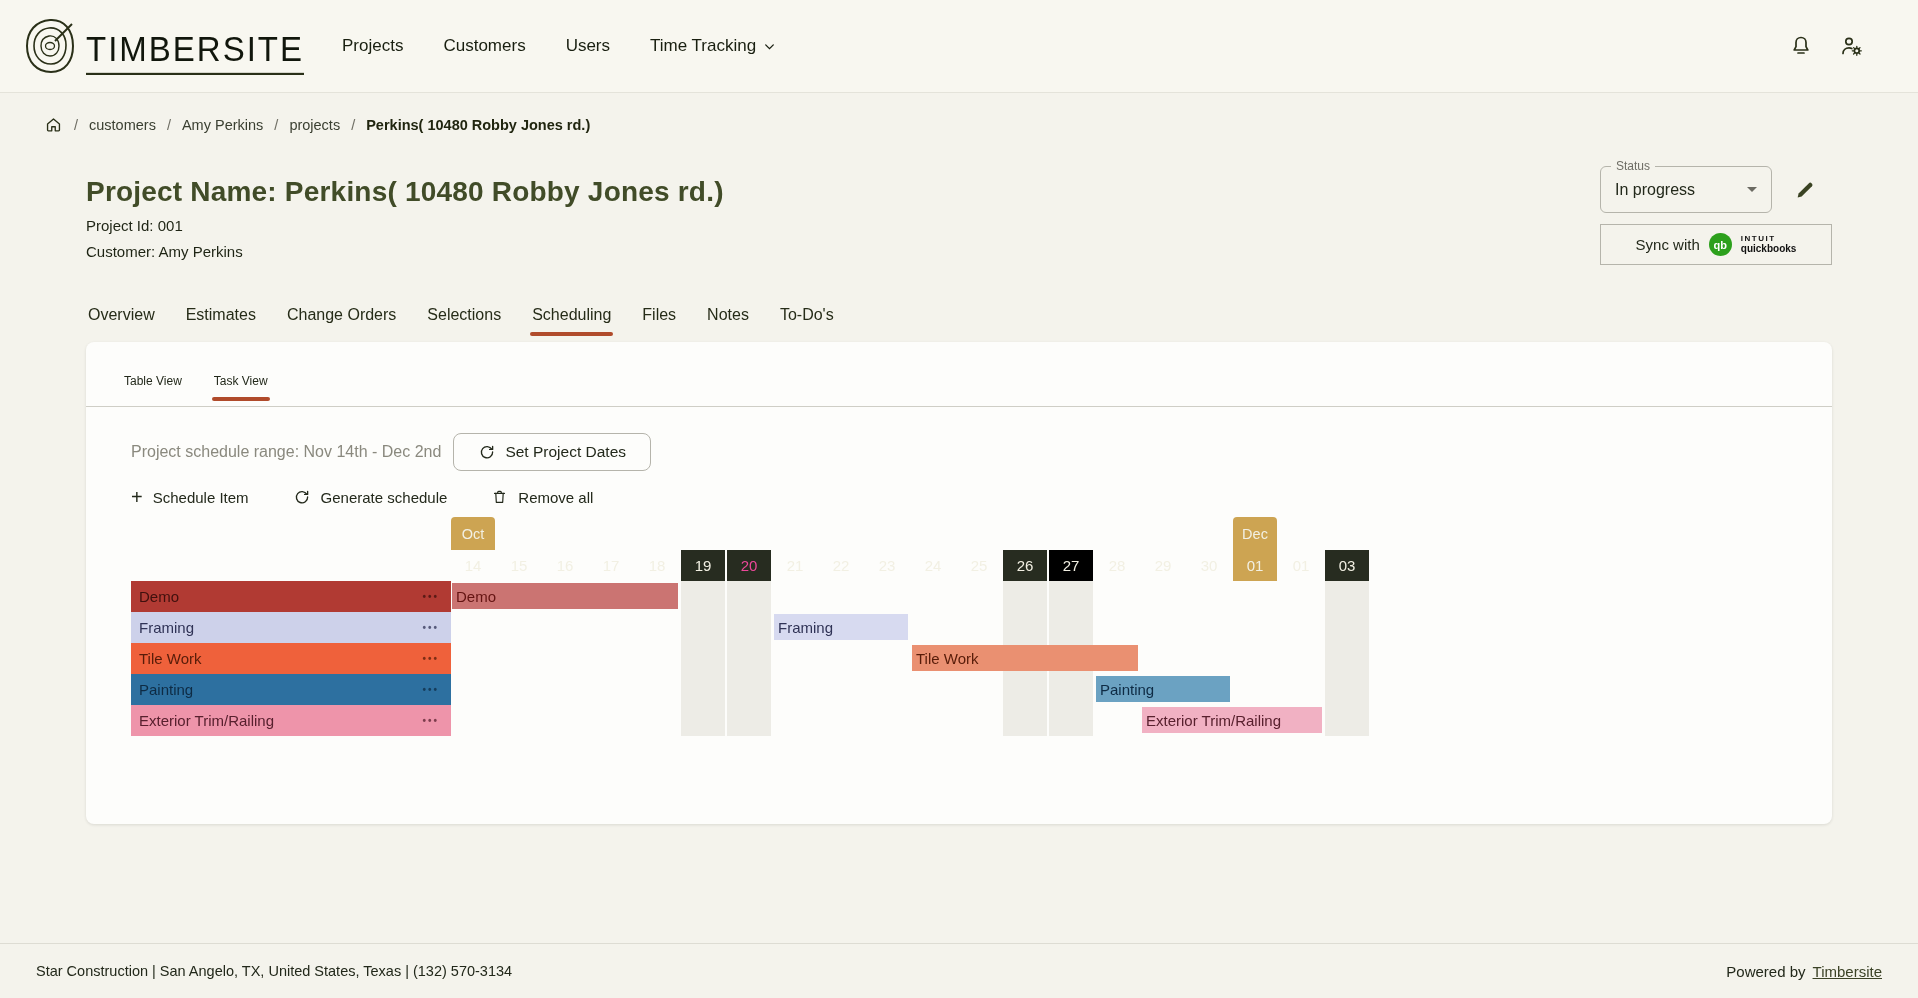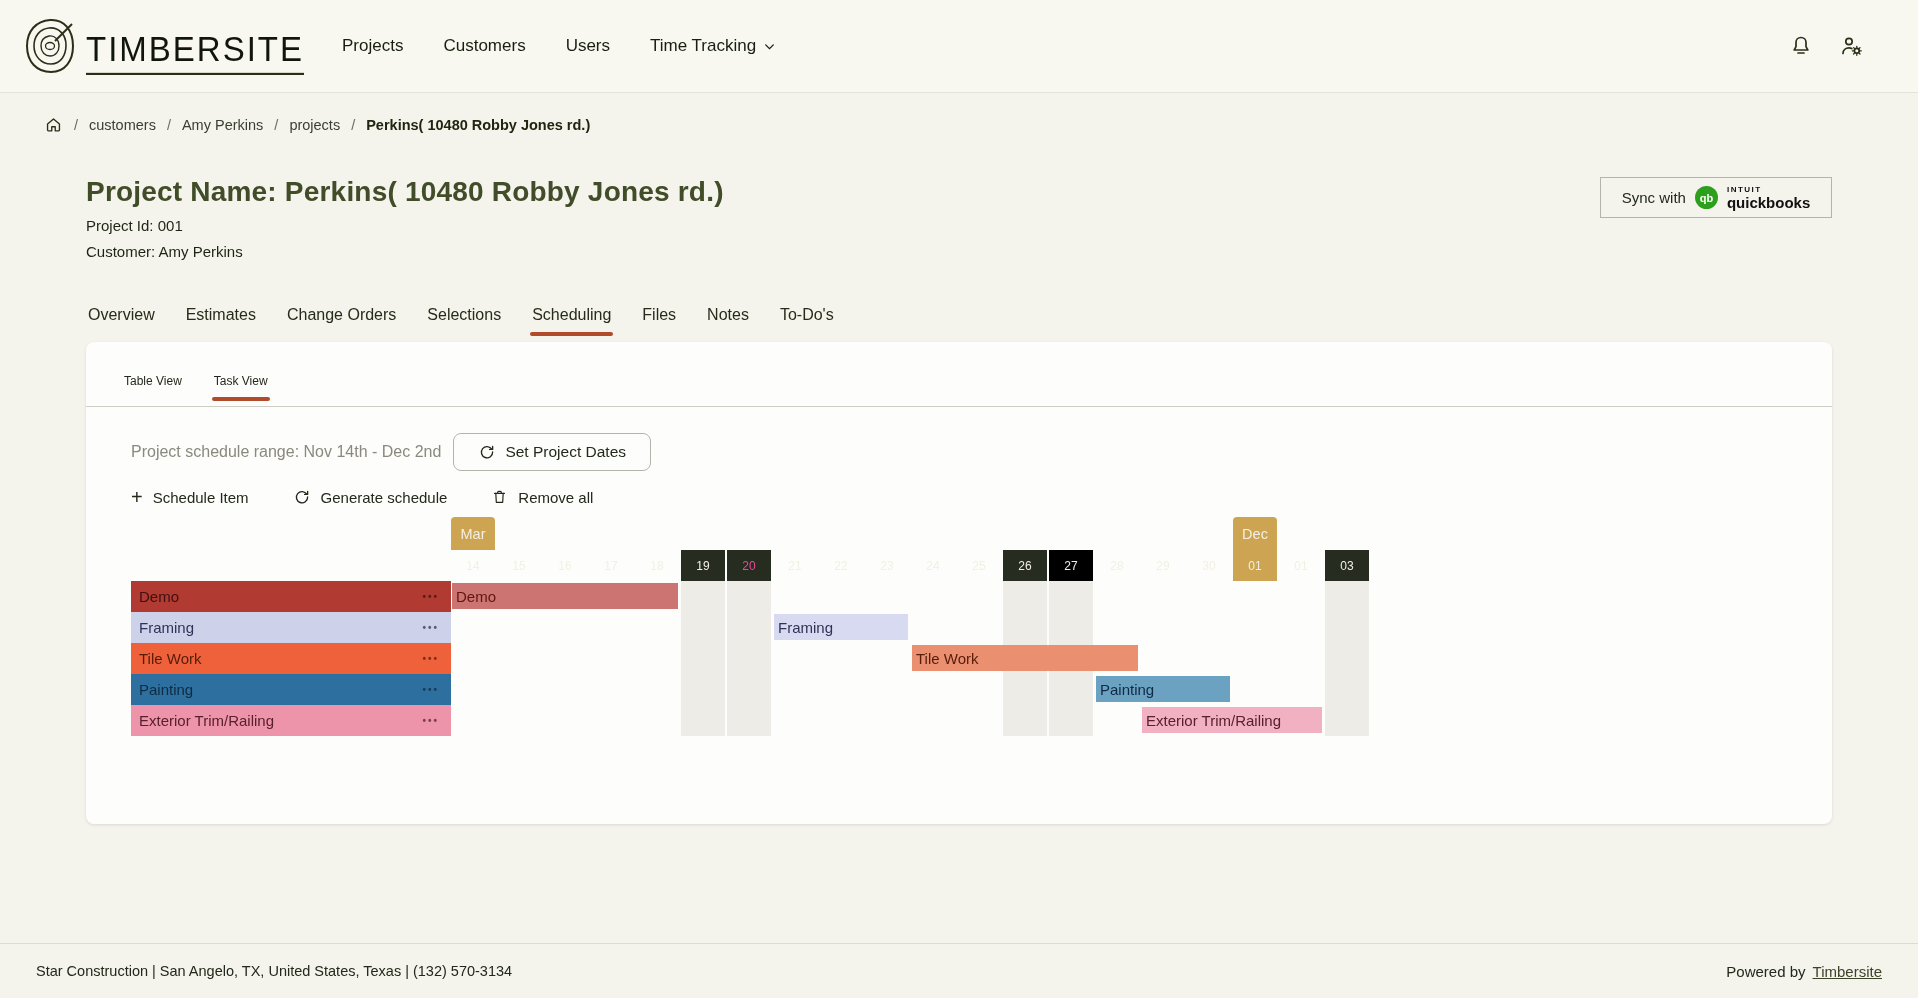--- a/index.html
+++ b/index.html
@@ -183,6 +183,20 @@
   <div class="project-sub">Customer: Amy Perkins</div>
 
   <div class="header-right">
+    <div class="status-row">
+      <div class="status-select">
+        <span class="status-label">Status</span>
+        <span class="status-value">In progress</span>
+        <span class="caret-down"></span>
+      </div>
+      <button class="iconbtn">
+        <span>
+          <svg width="22" height="22" viewBox="0 0 24 24" fill="#3a4323">
+            <path d="M4 20.2l1-4.3L16.3 4.6a2 2 0 0 1 2.8 0l.5.5a2 2 0 0 1 0 2.8L8.3 19.2l-4.3 1z"></path>
+          </svg>
+        </span>
+      </button>
+    </div>
     <button class="sync-btn">
       <span class="sync-text">Sync with</span>
       <span class="qb-circle">qb</span>

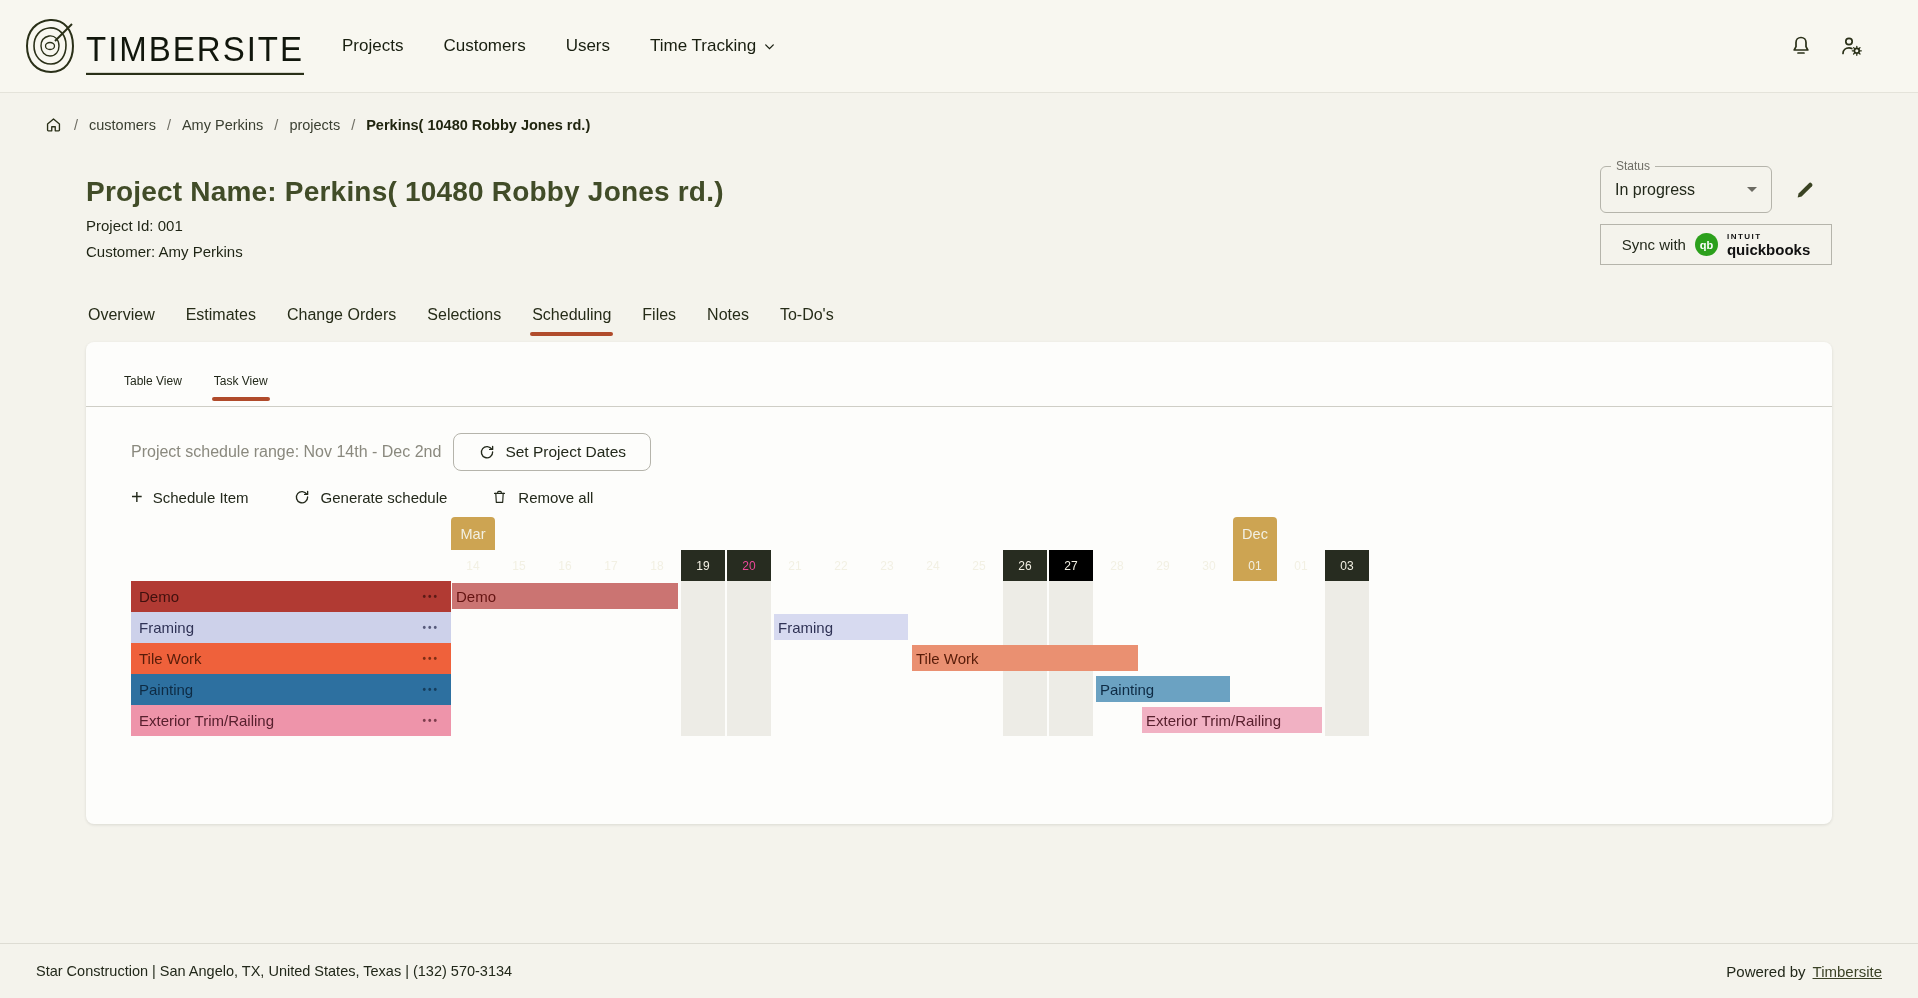--- a/index.html
+++ b/index.html
@@ -59,7 +59,7 @@
   .qb-circle { width:23px; height:23px; border-radius:50%; background:#2ca01c; color:#fff; font-size:11px; font-weight:bold; display:flex; align-items:center; justify-content:center; }
   .qb-stack { display:flex; flex-direction:column; align-items:flex-start; line-height:1; }
   .qb-intuit { font-size:8px; font-weight:bold; letter-spacing:1.5px; color:#111; }
-  .qb-name { font-size:15px; font-weight:bold; color:#111; margin-top:1px; }
+  .qb-name { font-size:10px; font-weight:bold; color:#111; margin-top:1px; }
 
   
   .main-tabs { display:flex; gap:27px; padding:0 86px; margin-top:40px; }

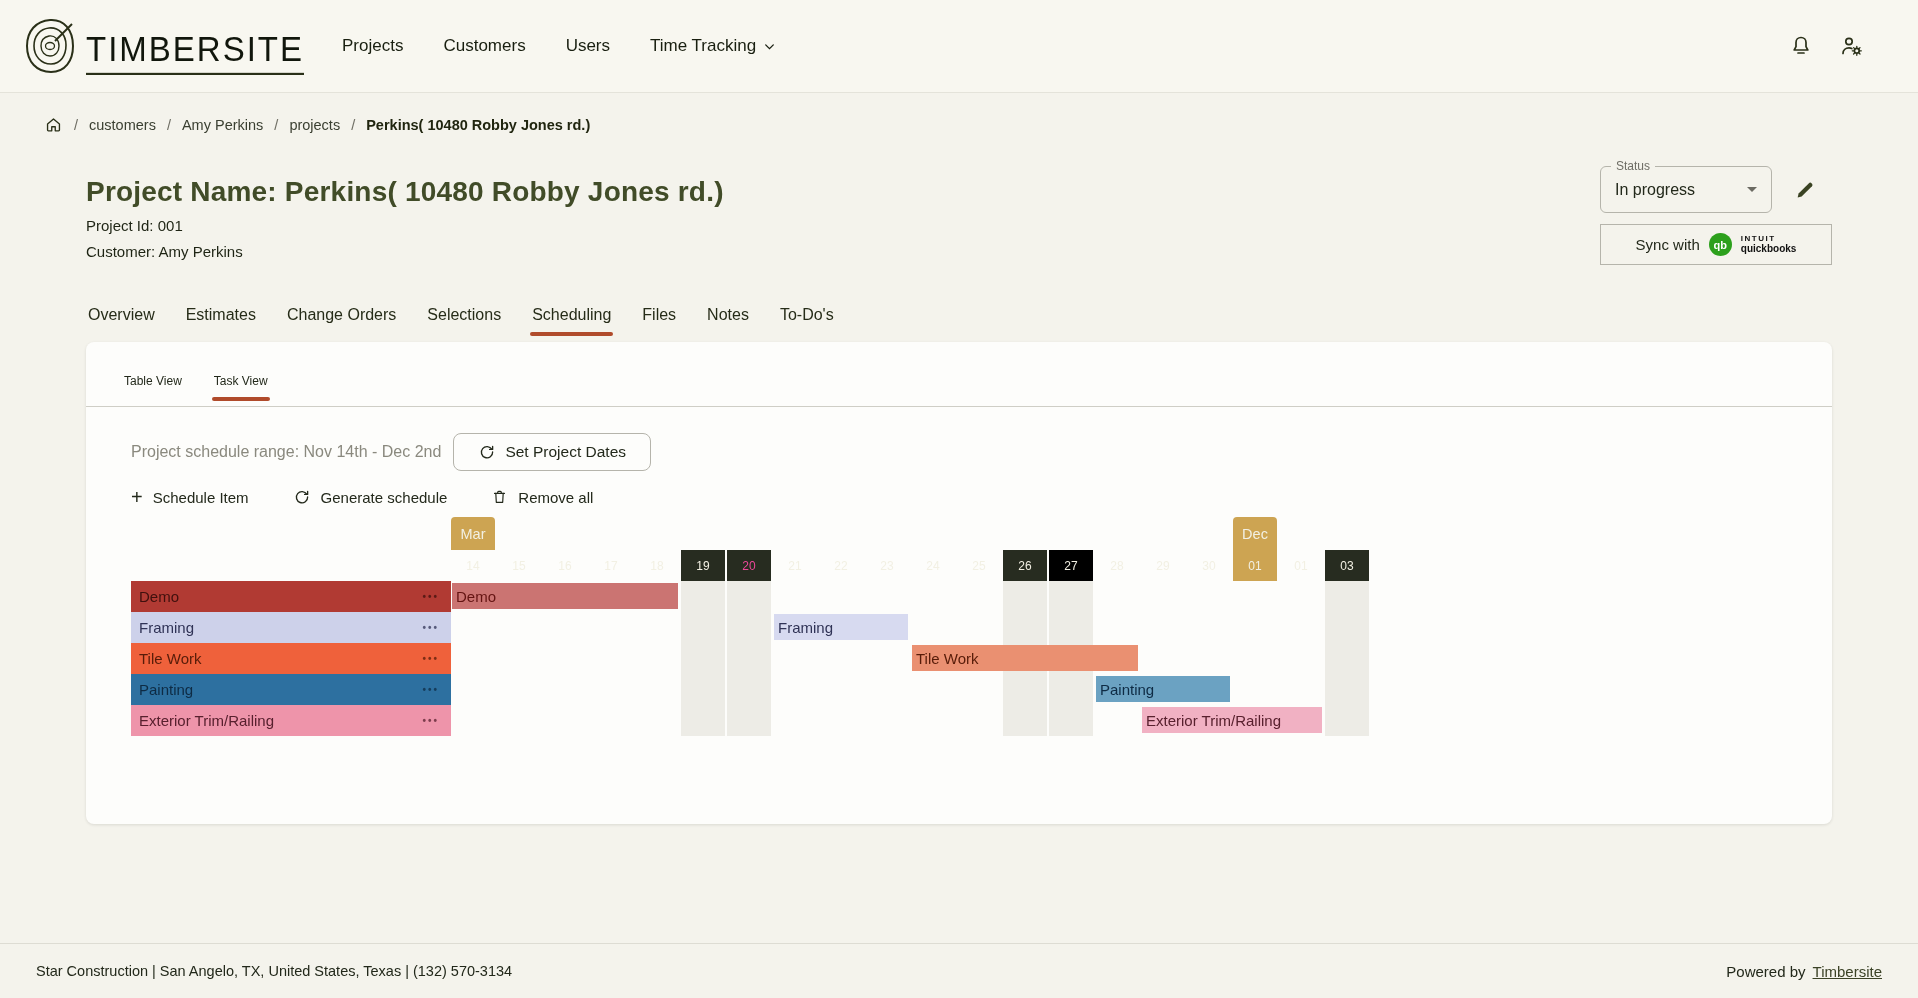--- a/index.html
+++ b/index.html
@@ -289,7 +289,7 @@
         </div>
       </div>
     <div class="gantt-chart" style="width: 920px; height: 219px;">
-        <div class="g-month" style="left: 0px; background: rgb(205, 164, 82); color: rgb(242, 240, 227);">Mar</div>
+        <div class="g-month" style="left: 0px; background: rgb(205, 164, 82); color: rgb(242, 240, 227);">Oct</div>
         <div class="g-day" style="left: 0px; color: rgb(242, 240, 227);">14</div>
         <div class="g-day" style="left: 46px; color: rgb(242, 240, 227);">15</div>
         <div class="g-day" style="left: 92px; color: rgb(242, 240, 227);">16</div>

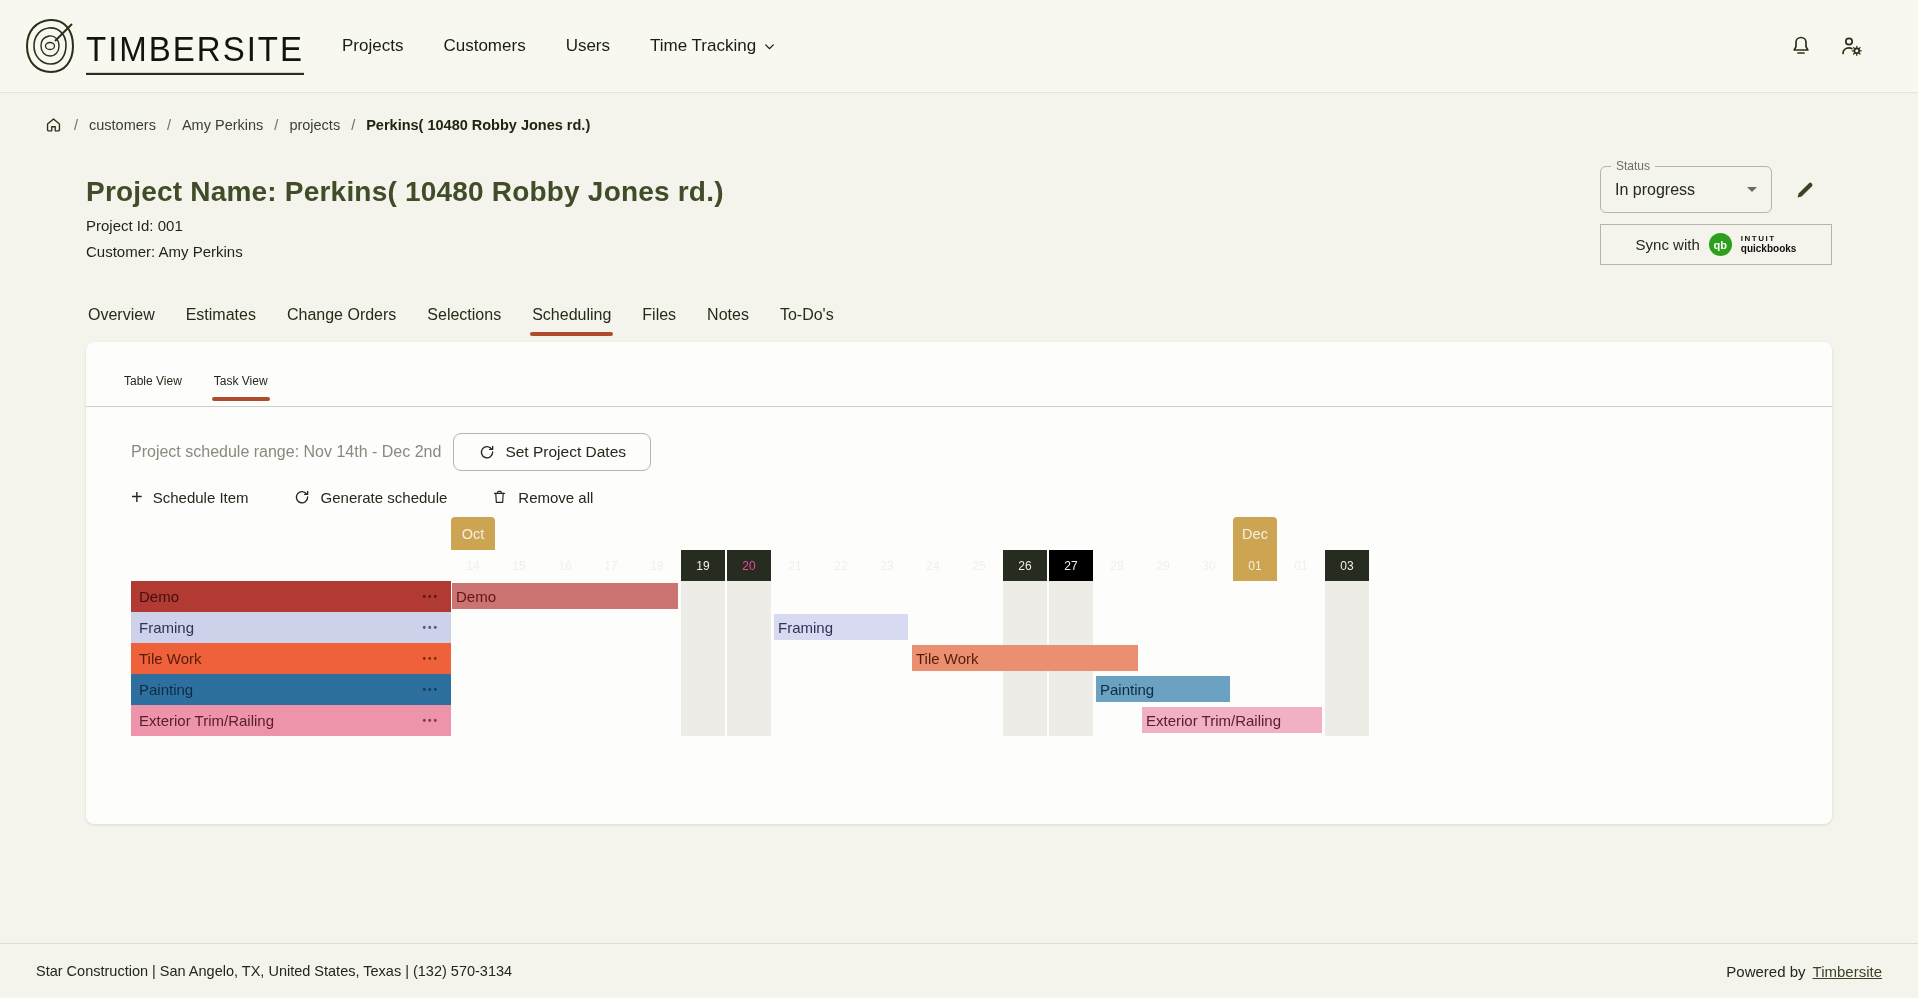--- a/index.html
+++ b/index.html
@@ -93,7 +93,7 @@
   .g-menu { background:none; border:none; cursor:pointer; font-size:10px; letter-spacing:2px; font-weight:bold; color:inherit; opacity:.75; }
   .gantt-chart { position:relative; }
   .g-month { position:absolute; top:0; width:44px; height:33px; border-radius:4px 4px 0 0; display:flex; align-items:center; justify-content:center; font-size:14.5px; }
-  .g-day { position:absolute; top:33px; width:44px; height:31px; display:flex; align-items:center; justify-content:center; font-size:12px; }
+  .g-day { position:absolute; top:33px; width:44px; height:31px; display:flex; align-items:center; justify-content:center; font-size:15px; }
   .g-stripe { position:absolute; width:44px; }
   .g-bar { position:absolute; height:26px; font-size:15px; display:flex; align-items:center; padding-left:4px; white-space:nowrap; overflow:hidden; cursor:pointer; }
 

